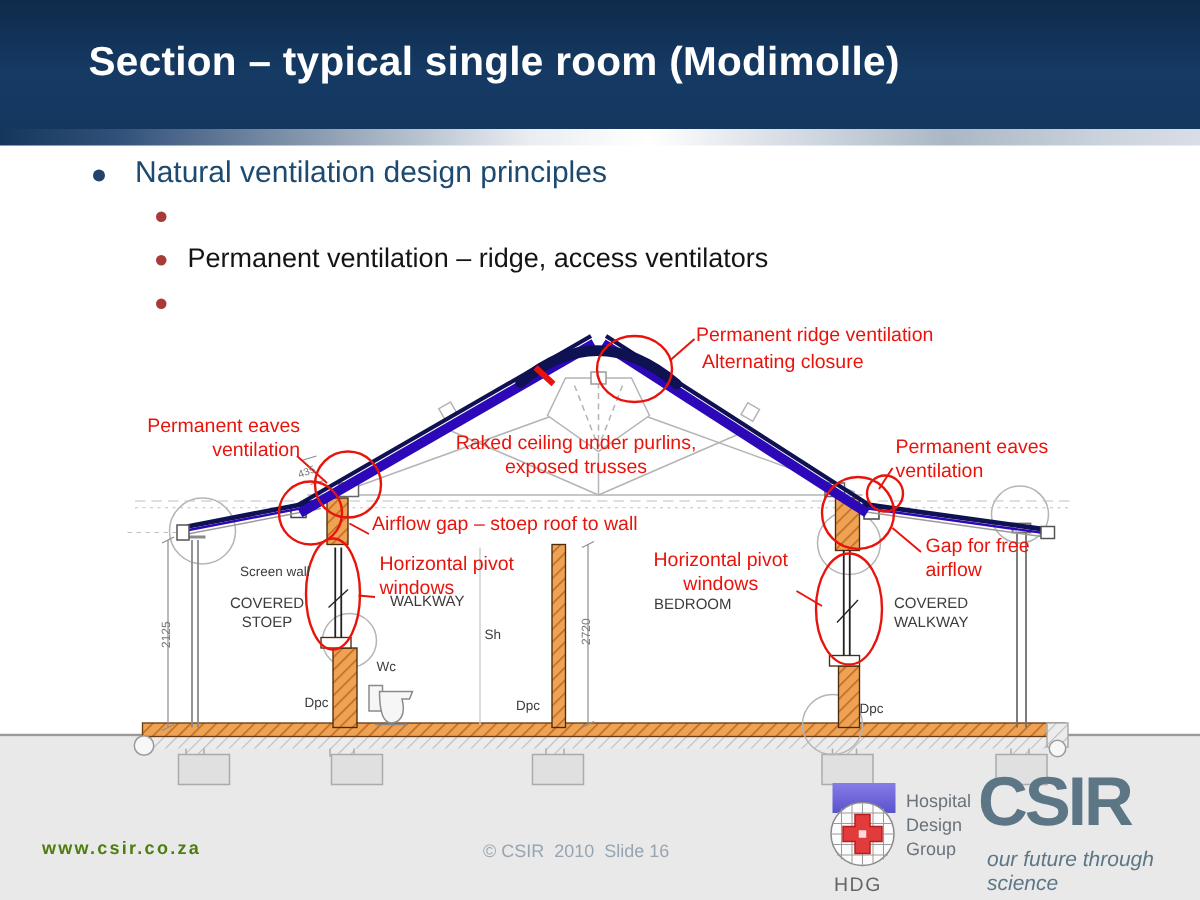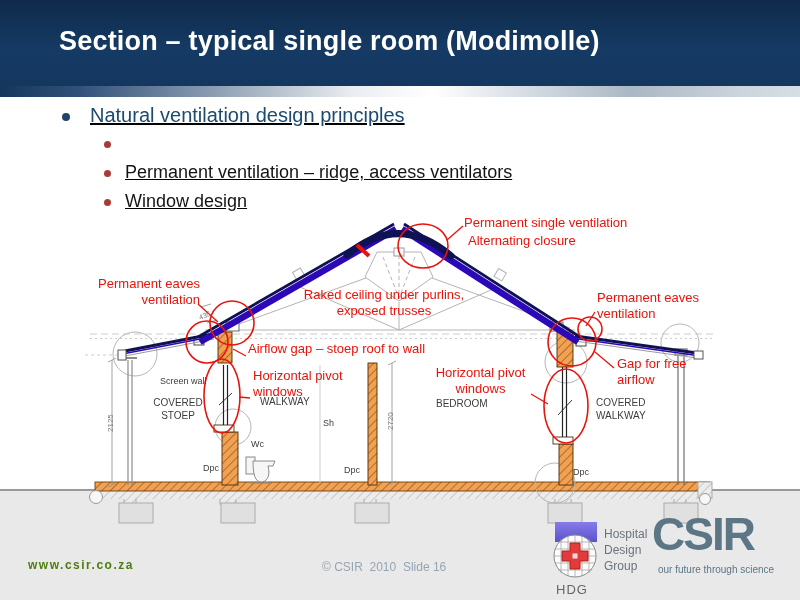--- a/index.html
+++ b/index.html
@@ -14,7 +14,7 @@
                 #ffffff 54%,#dfe4ea 63%,#aab7c4 79%,#cbd3dc 92%,#d8dee5 100%);}
   .footer-band{position:absolute;left:0;top:491px;width:800px;height:109px;background:#e9e9e9;}
 
-  .bullets{position:absolute;left:0;top:104px;width:760px;text-decoration:underline;}
+  .bullets{position:absolute;left:0;top:104px;width:760px;}
   .b-row{display:flex;align-items:flex-start;}
   .b-main{margin-left:62px;}
   .b-main .dot{width:8px;height:8px;border-radius:50%;background:#24436b;margin:9px 20px 0 0;flex:0 0 auto;}

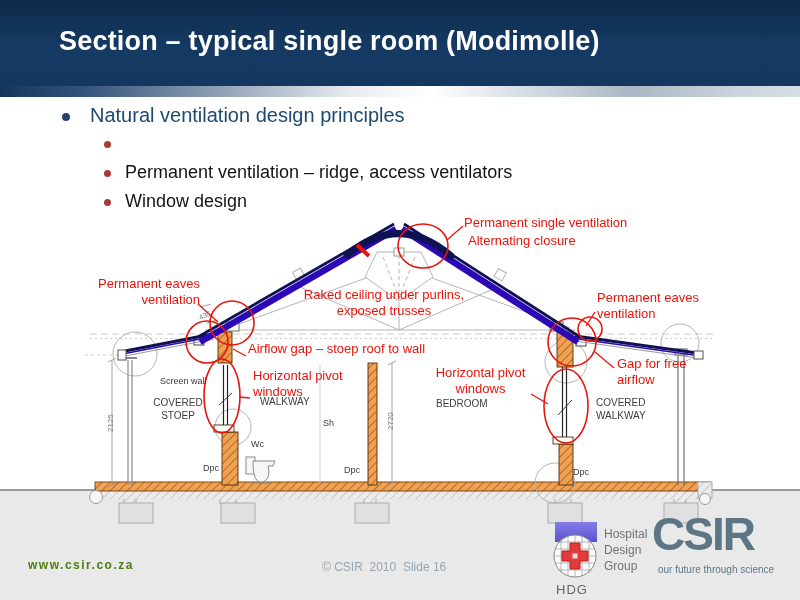--- a/index.html
+++ b/index.html
@@ -71,7 +71,6 @@
   </div>
   <div class="b-row b-sub">
     <span class="dot"></span>
-    <span class="txt">Window design</span>
   </div>
 </div>
 

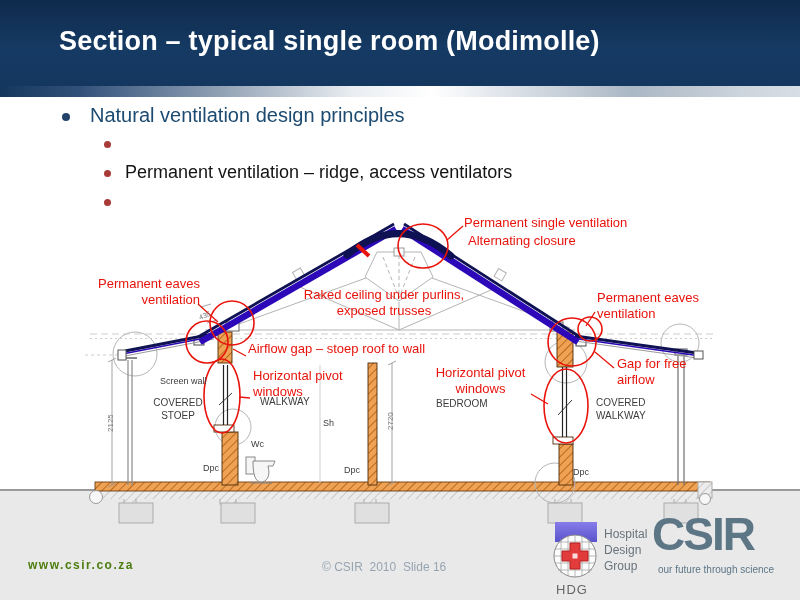--- a/index.html
+++ b/index.html
@@ -241,7 +241,7 @@
   </g>
 </svg>
 
-  <div class="red" style="left:464px;top:5px;">Permanent single ventilation</div>
+  <div class="red" style="left:464px;top:5px;">Permanent ridge ventilation</div>
   <div class="red" style="left:468px;top:23px;">Alternating closure</div>
   <div class="red pre" style="left:84px;top:66px;width:116px;text-align:right;">Permanent eaves
 ventilation</div>

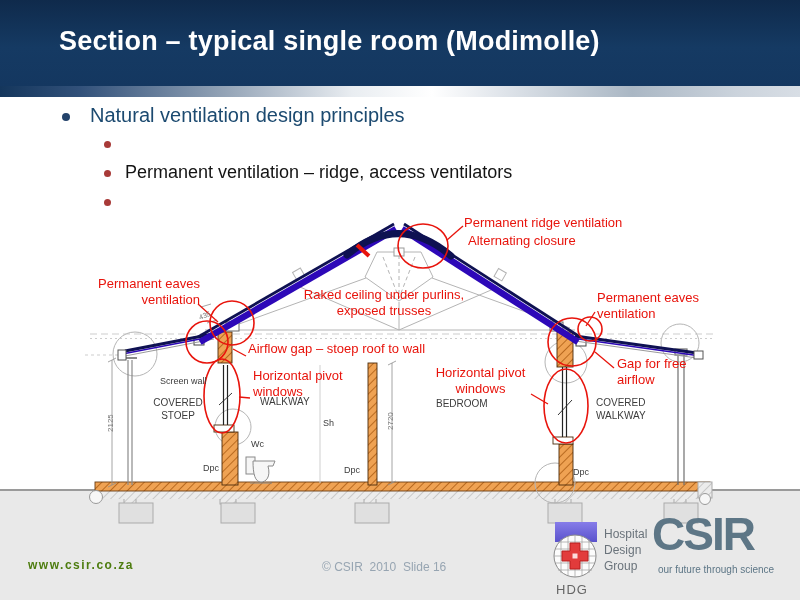--- a/index.html
+++ b/index.html
@@ -45,7 +45,7 @@
 
   .csir{position:absolute;left:652px;top:508px;width:145px;height:85px;}
   .csir-text{font-size:46px;font-weight:bold;color:#5d7686;letter-spacing:-2px;line-height:52px;}
-  .csir-tag{font-size:10px;color:#5d7686;margin-top:4px;margin-left:6px;}
+  .csir-tag{font-size:14px;font-style:italic;color:#5d7686;margin-top:4px;margin-left:6px;}
 </style>
 </head>
 <body>

